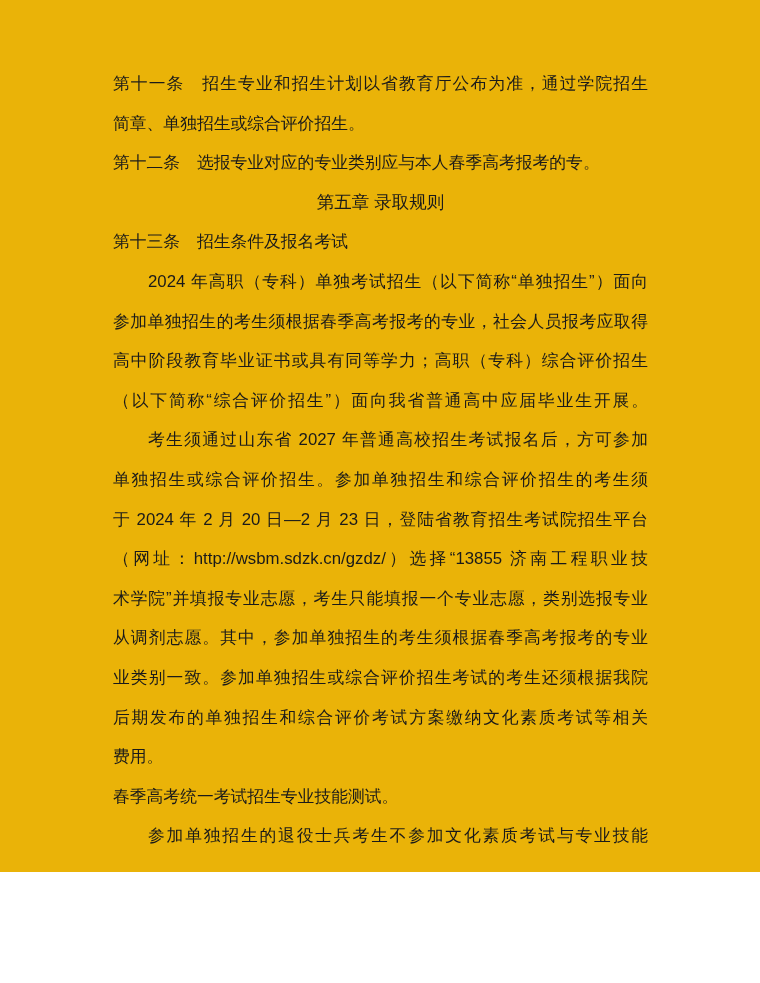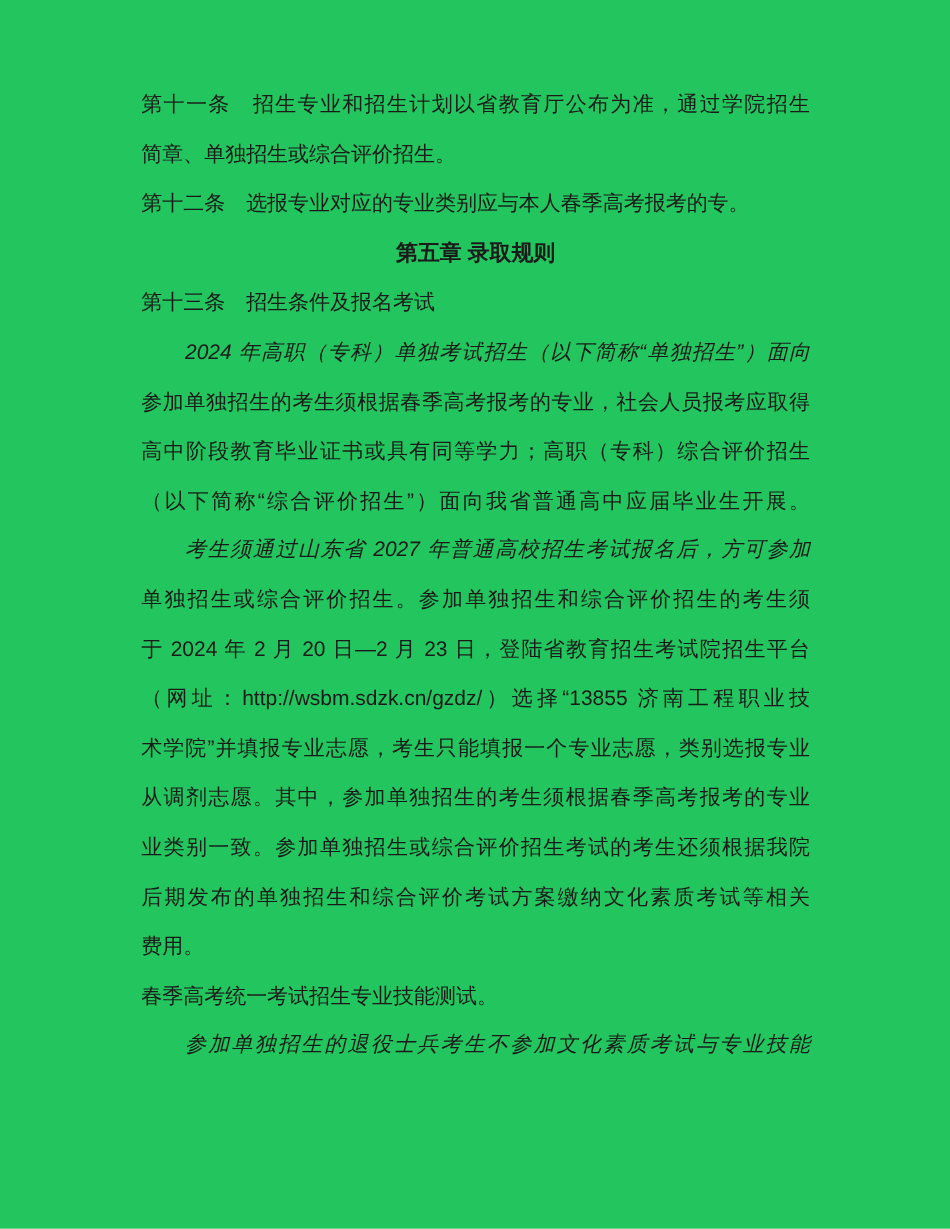--- a/index.html
+++ b/index.html
@@ -13,8 +13,8 @@
   .page {
     position: relative;
     width: 760px;
-    height: 983px;
-    background: #22c55e;
+    height: 872px;
+    background: #eab308;
     overflow: hidden;
   }
   .content {

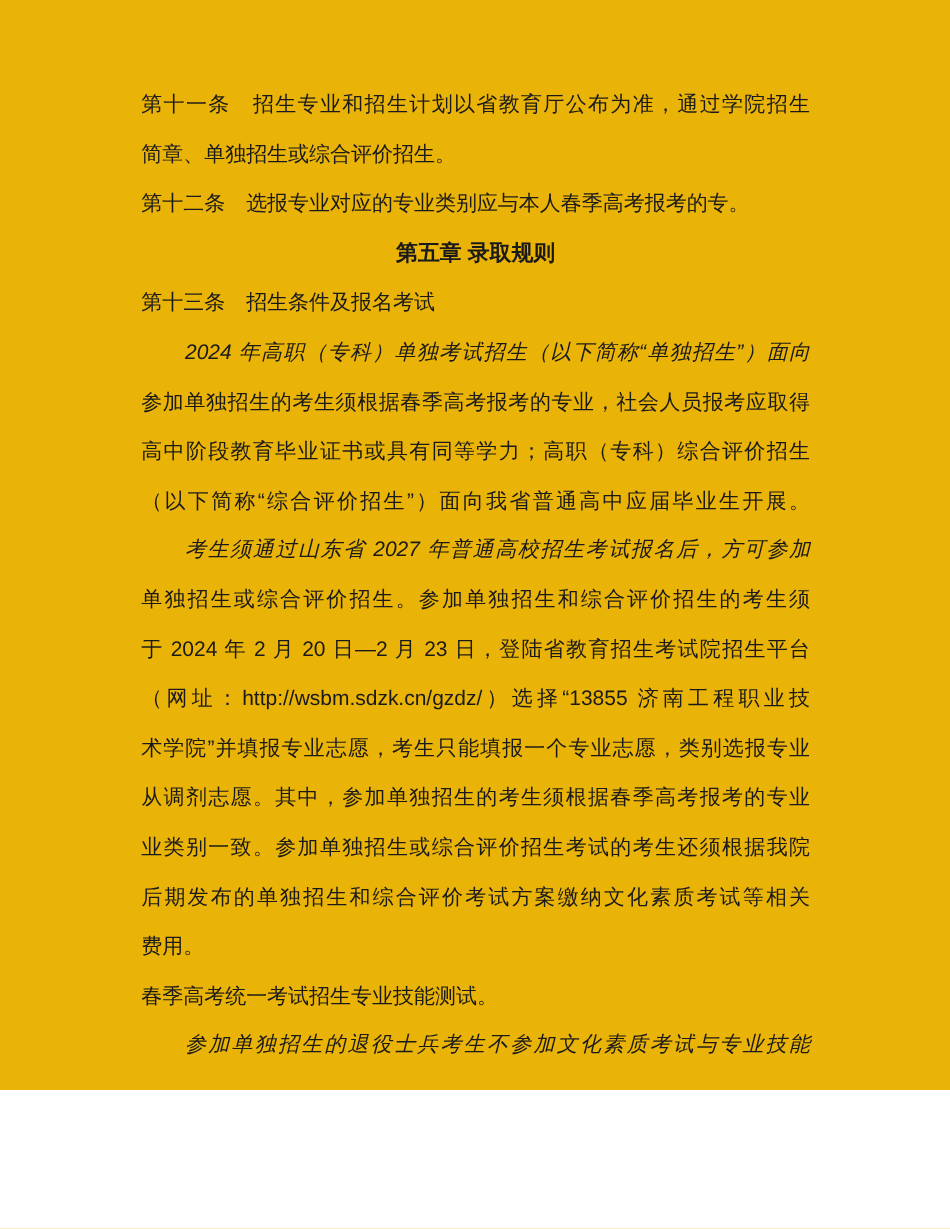--- a/index.html
+++ b/index.html
@@ -32,7 +32,7 @@
     text-align-last: justify;
   }
   .heading {
-    font-weight: 700;
+    font-weight: 400;
     font-size: 17.5px;
     text-align: center;
     text-align-last: center;

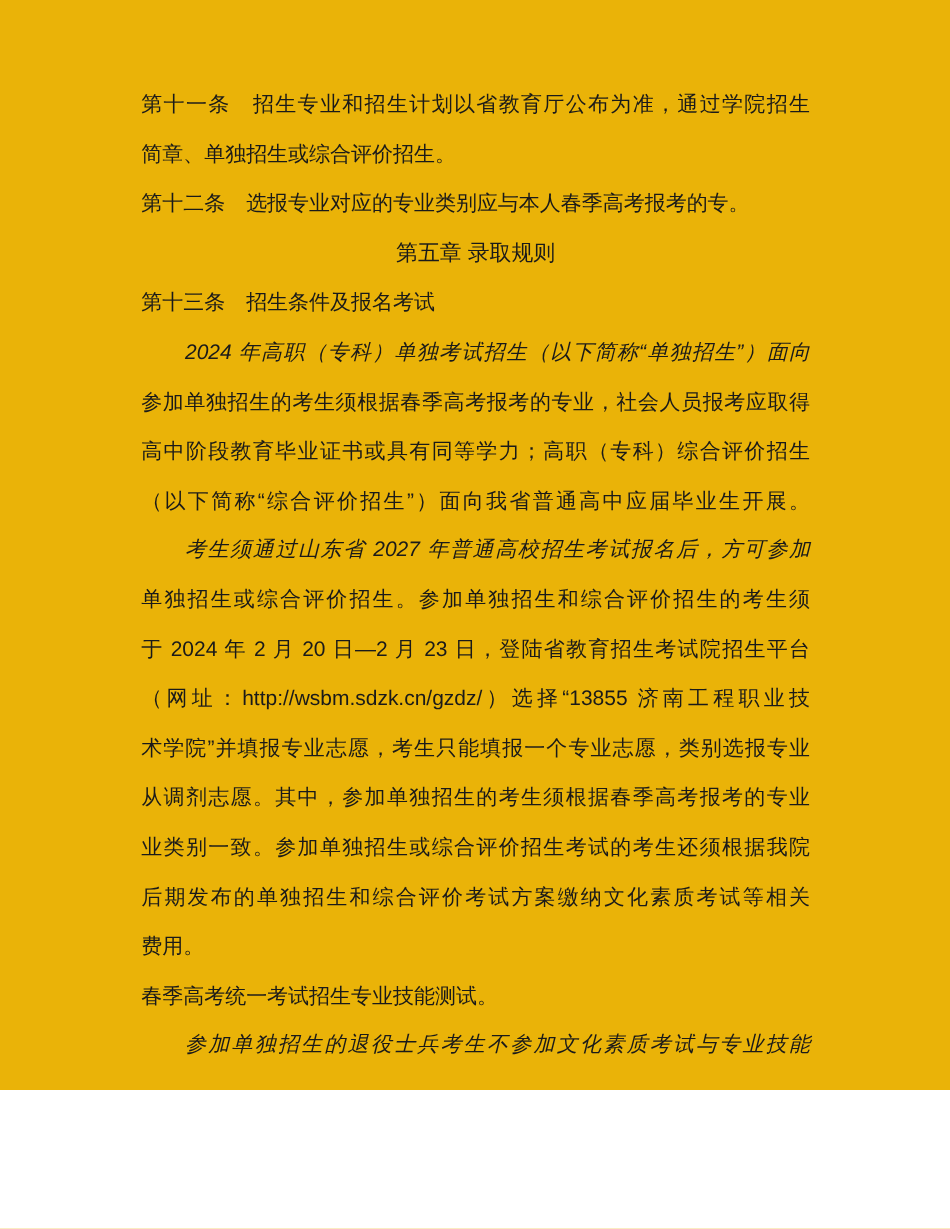--- a/index.html
+++ b/index.html
@@ -37,7 +37,7 @@
     text-align: center;
     text-align-last: center;
   }
-  .ind1 { padding-left: 35px; font-style: italic; }
+  .ind1 { padding-left: 35px; }
   .ind2 { padding-left: 44px; }
   .sp   { margin-top: 4px; }
 </style>

